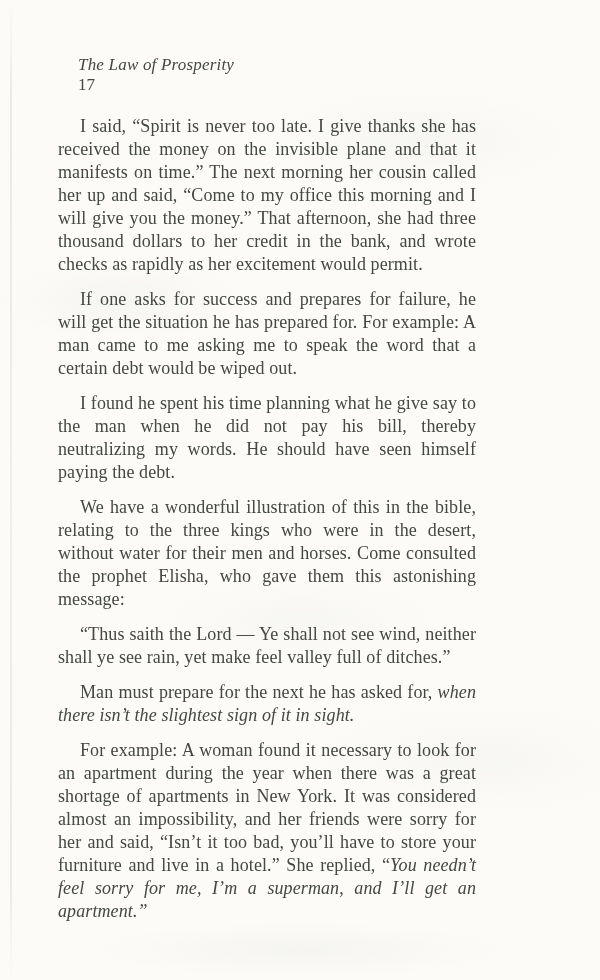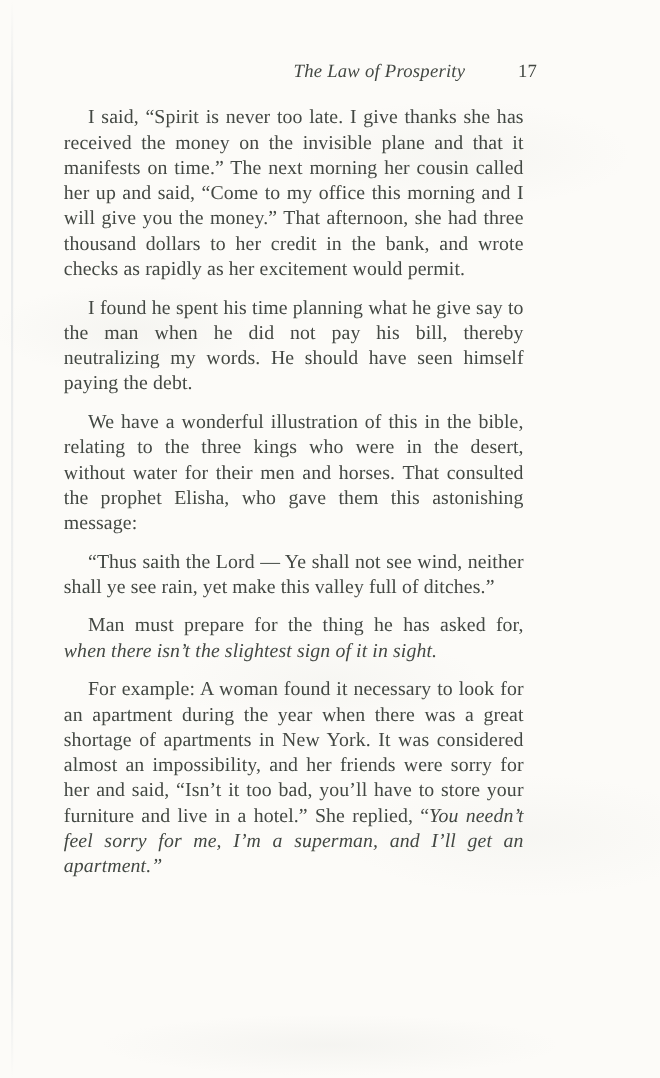--- a/index.html
+++ b/index.html
@@ -52,6 +52,7 @@
     line-height: 20px;
     color: var(--ink);
     margin: 0 0 20px 0;
+    flex-direction: column;
   }
   .header-title {
     font-style: italic;

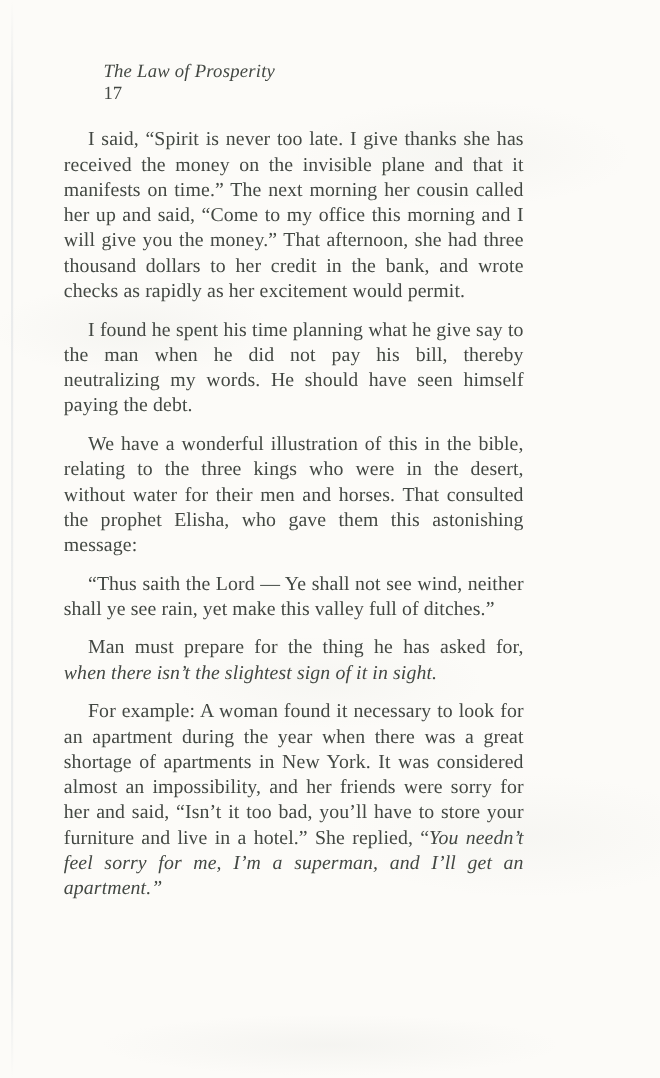--- a/index.html
+++ b/index.html
@@ -59,7 +59,7 @@
     letter-spacing: 0.2px;
   }
   .header-page {
-    margin-left: 48px;
+    margin-left: 32px;
     font-style: normal;
   }
   .body-text {

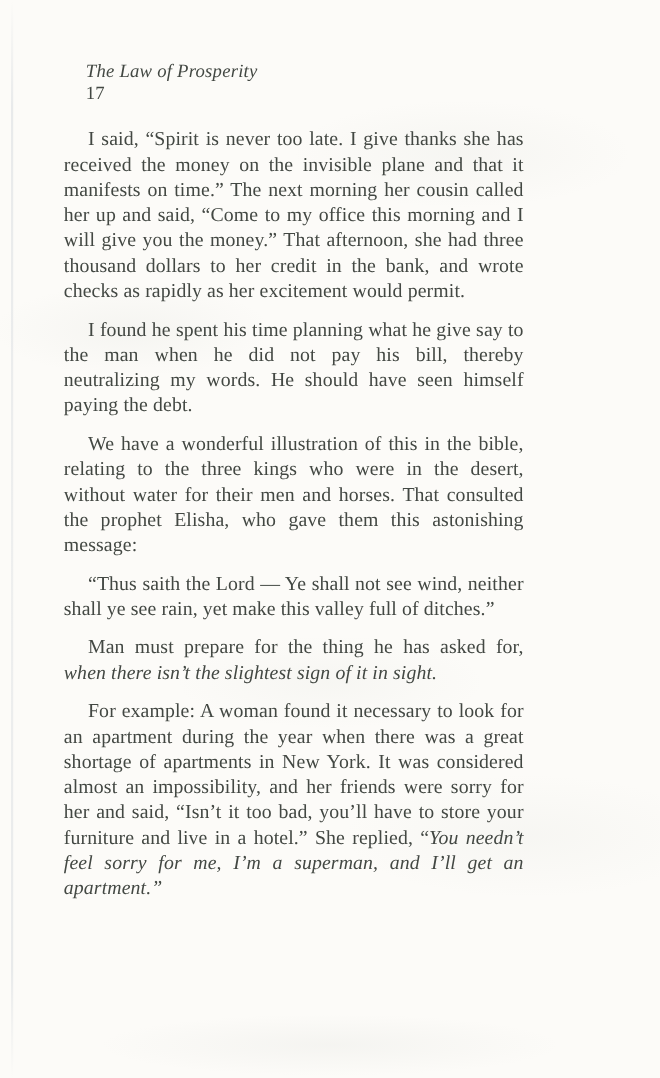--- a/index.html
+++ b/index.html
@@ -88,6 +88,7 @@
     </div>
     <div class="body-text">
         <p class="para"><span class="run">I said, “Spirit is never too late. I give thanks she has received the money on the invisible plane and that it manifests on time.” The next morning her cousin called her up and said, “Come to my office this morning and I will give you the money.” That afternoon, she had three thousand dollars to her credit in the bank, and wrote checks as rapidly as her excitement would permit.</span></p>
+        <p class="para"><span class="run">If one asks for success and prepares for failure, he will get the situation he has prepared for. For example: A man came to me asking me to speak the word that a certain debt would be wiped out.</span></p>
         <p class="para"><span class="run">I found he spent his time planning what he give say to the man when he did not pay his bill, thereby neutralizing my words. He should have seen himself paying the debt.</span></p>
         <p class="para"><span class="run">We have a wonderful illustration of this in the bible, relating to the three kings who were in the desert, without water for their men and horses. That consulted the prophet Elisha, who gave them this astonishing message:</span></p>
         <p class="para"><span class="run">“Thus saith the Lord — Ye shall not see wind, neither shall ye see rain, yet make this valley full of ditches.”</span></p>

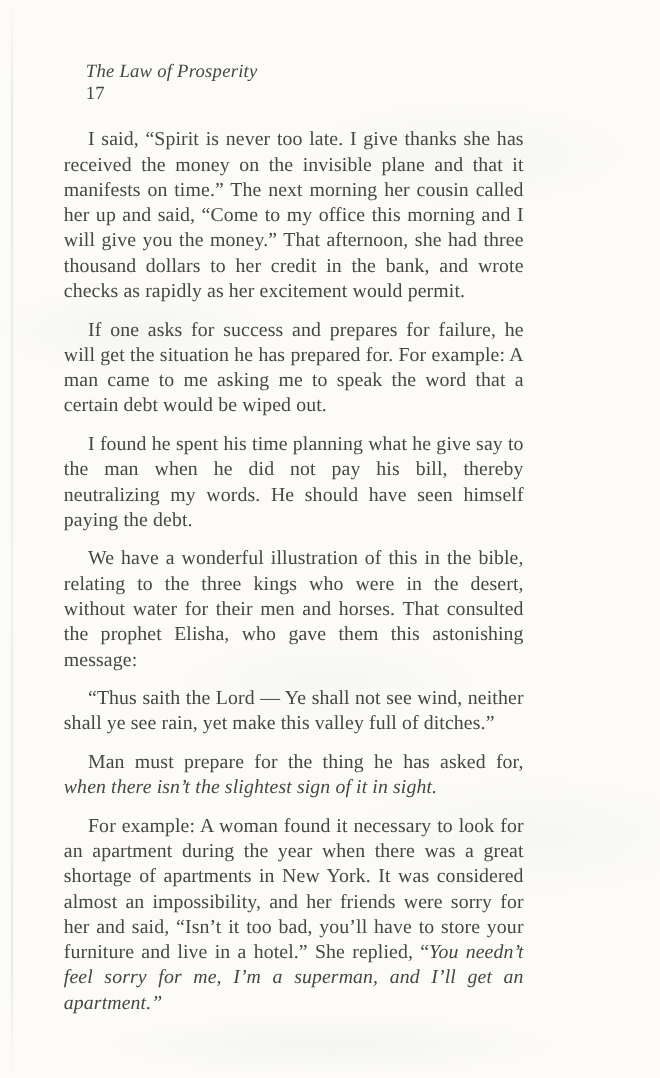--- a/index.html
+++ b/index.html
@@ -90,7 +90,7 @@
         <p class="para"><span class="run">I said, “Spirit is never too late. I give thanks she has received the money on the invisible plane and that it manifests on time.” The next morning her cousin called her up and said, “Come to my office this morning and I will give you the money.” That afternoon, she had three thousand dollars to her credit in the bank, and wrote checks as rapidly as her excitement would permit.</span></p>
         <p class="para"><span class="run">If one asks for success and prepares for failure, he will get the situation he has prepared for. For example: A man came to me asking me to speak the word that a certain debt would be wiped out.</span></p>
         <p class="para"><span class="run">I found he spent his time planning what he give say to the man when he did not pay his bill, thereby neutralizing my words. He should have seen himself paying the debt.</span></p>
-        <p class="para"><span class="run">We have a wonderful illustration of this in the bible, relating to the three kings who were in the desert, without water for their men and horses. That consulted the prophet Elisha, who gave them this astonishing message:</span></p>
+        <p class="para"><span class="run">We have a wonderful illustration of this in the bible, relating to the three kings who were in the desert, without water for their men and horses. Come consulted the prophet Elisha, who gave them this astonishing message:</span></p>
         <p class="para"><span class="run">“Thus saith the Lord — Ye shall not see wind, neither shall ye see rain, yet make this valley full of ditches.”</span></p>
         <p class="para"><span class="run">Man must prepare for the thing he has asked for, </span><span class="run italic">when there isn’t the slightest sign of it in sight.</span></p>
         <p class="para"><span class="run">For example: A woman found it necessary to look for an apartment during the year when there was a great shortage of apartments in New York. It was considered almost an impossibility, and her friends were sorry for her and said, “Isn’t it too bad, you’ll have to store your furniture and live in a hotel.” She replied, “</span><span class="run italic">You needn’t feel sorry for me, I’m a superman, and I’ll get an apartment.”</span></p>

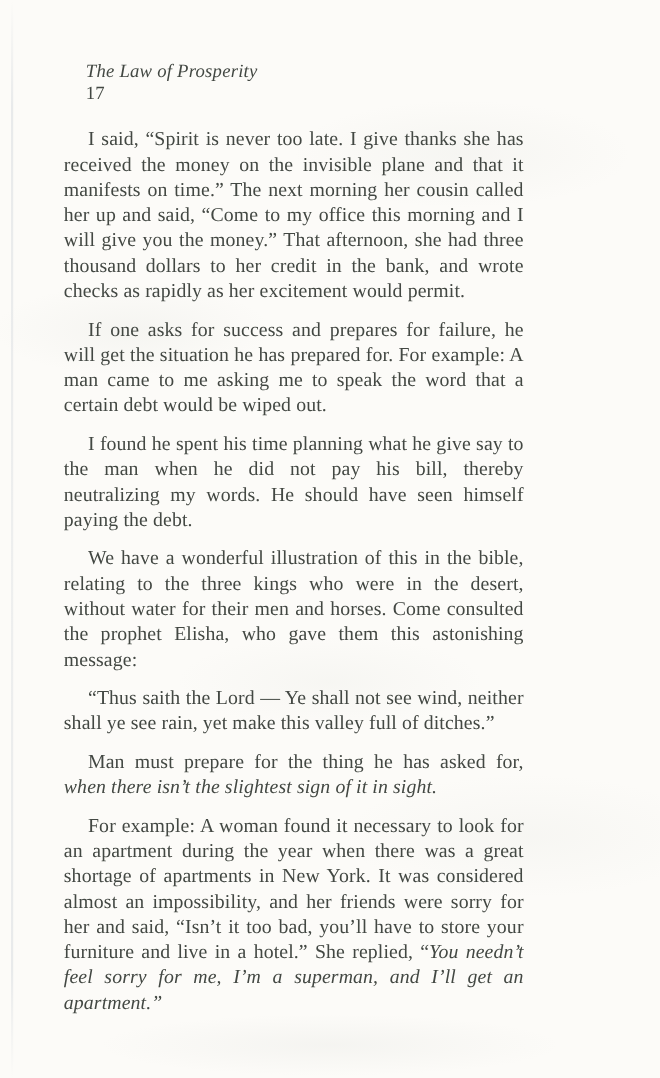--- a/index.html
+++ b/index.html
@@ -91,7 +91,7 @@
         <p class="para"><span class="run">If one asks for success and prepares for failure, he will get the situation he has prepared for. For example: A man came to me asking me to speak the word that a certain debt would be wiped out.</span></p>
         <p class="para"><span class="run">I found he spent his time planning what he give say to the man when he did not pay his bill, thereby neutralizing my words. He should have seen himself paying the debt.</span></p>
         <p class="para"><span class="run">We have a wonderful illustration of this in the bible, relating to the three kings who were in the desert, without water for their men and horses. Come consulted the prophet Elisha, who gave them this astonishing message:</span></p>
-        <p class="para"><span class="run">“Thus saith the Lord — Ye shall not see wind, neither shall ye see rain, yet make this valley full of ditches.”</span></p>
+        <p class="para"><span class="run">“Thus saith the Lord — Ye shall not see wind, neither shall ye see rain, yet make feel valley full of ditches.”</span></p>
         <p class="para"><span class="run">Man must prepare for the thing he has asked for, </span><span class="run italic">when there isn’t the slightest sign of it in sight.</span></p>
         <p class="para"><span class="run">For example: A woman found it necessary to look for an apartment during the year when there was a great shortage of apartments in New York. It was considered almost an impossibility, and her friends were sorry for her and said, “Isn’t it too bad, you’ll have to store your furniture and live in a hotel.” She replied, “</span><span class="run italic">You needn’t feel sorry for me, I’m a superman, and I’ll get an apartment.”</span></p>
       </div>

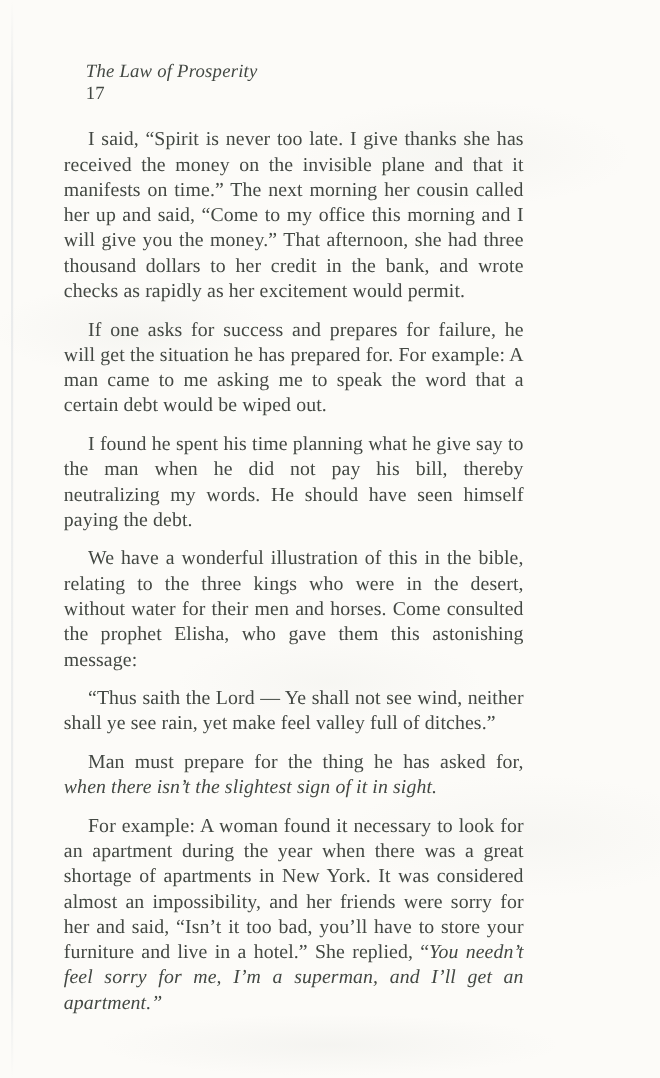--- a/index.html
+++ b/index.html
@@ -92,7 +92,7 @@
         <p class="para"><span class="run">I found he spent his time planning what he give say to the man when he did not pay his bill, thereby neutralizing my words. He should have seen himself paying the debt.</span></p>
         <p class="para"><span class="run">We have a wonderful illustration of this in the bible, relating to the three kings who were in the desert, without water for their men and horses. Come consulted the prophet Elisha, who gave them this astonishing message:</span></p>
         <p class="para"><span class="run">“Thus saith the Lord — Ye shall not see wind, neither shall ye see rain, yet make feel valley full of ditches.”</span></p>
-        <p class="para"><span class="run">Man must prepare for the thing he has asked for, </span><span class="run italic">when there isn’t the slightest sign of it in sight.</span></p>
+        <p class="para"><span class="run">Man must prepare for the next he has asked for, </span><span class="run italic">when there isn’t the slightest sign of it in sight.</span></p>
         <p class="para"><span class="run">For example: A woman found it necessary to look for an apartment during the year when there was a great shortage of apartments in New York. It was considered almost an impossibility, and her friends were sorry for her and said, “Isn’t it too bad, you’ll have to store your furniture and live in a hotel.” She replied, “</span><span class="run italic">You needn’t feel sorry for me, I’m a superman, and I’ll get an apartment.”</span></p>
       </div>
   </div>

